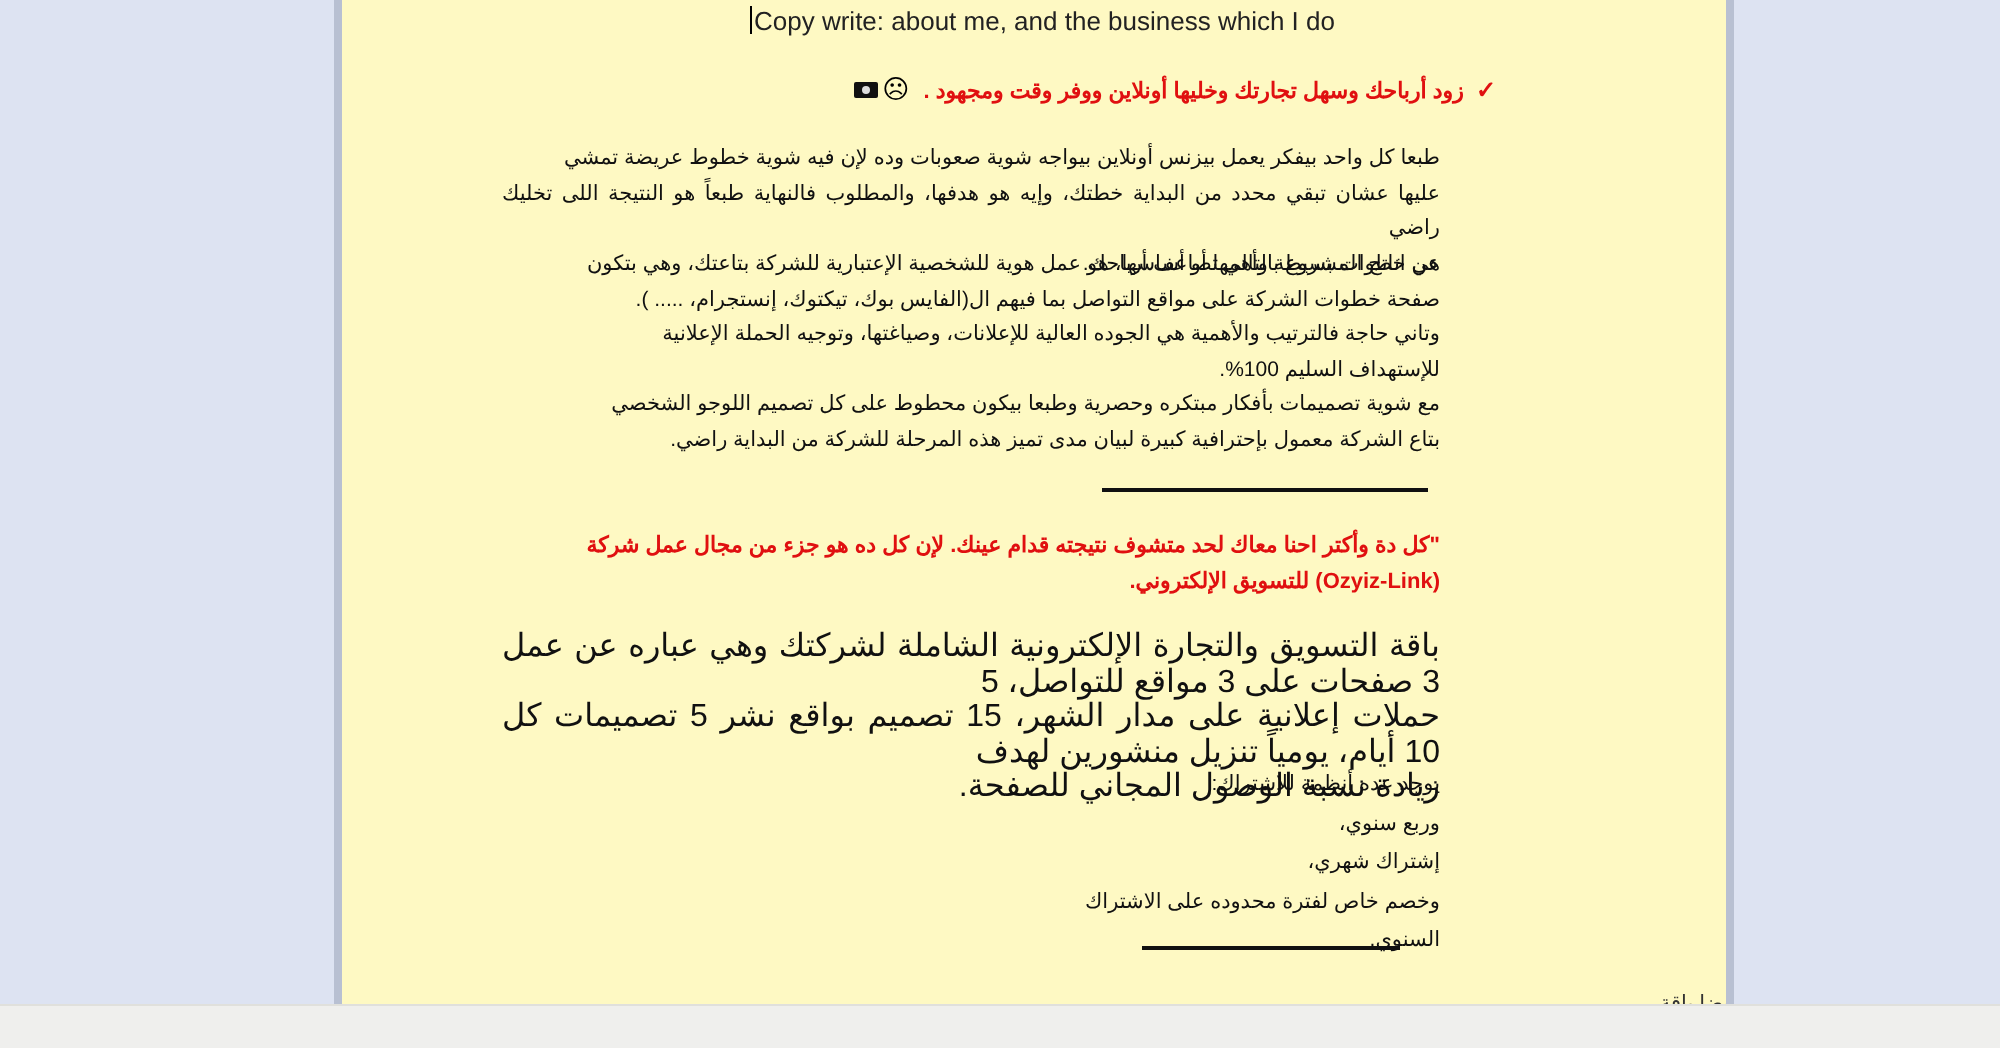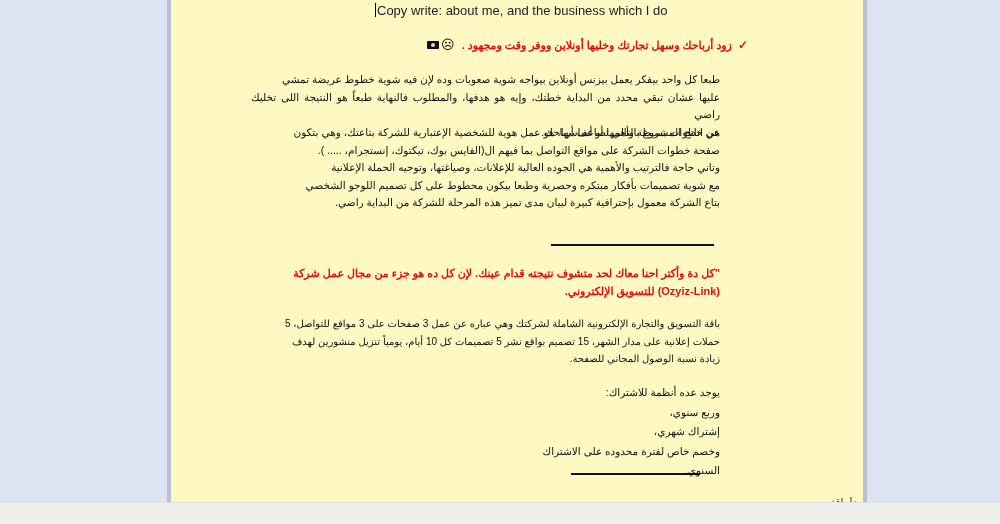--- a/index.html
+++ b/index.html
@@ -69,6 +69,7 @@
     <span style="display:block">هي خطوات بسيطة وأهمها أو أساسها، هو عمل هوية للشخصية الإعتبارية للشركة بتاعتك، وهي بتكون</span>
     <span style="display:block">صفحة خطوات الشركة على مواقع التواصل بما فيهم ال(الفايس بوك، تيكتوك، إنستجرام، ..... ).</span>
     <span style="display:block">وتاني حاجة فالترتيب والأهمية هي الجوده العالية للإعلانات، وصياغتها، وتوجيه الحملة الإعلانية</span>
+    <span style="display:block">للإستهداف السليم 100%.</span>
     <span style="display:block">مع شوية تصميمات بأفكار مبتكره وحصرية وطبعا بيكون محطوط على كل تصميم اللوجو الشخصي</span>
     <span style="display:block">بتاع الشركة معمول بإحترافية كبيرة لبيان مدى تميز هذه المرحلة للشركة من البداية راضي.</span>
   </div>

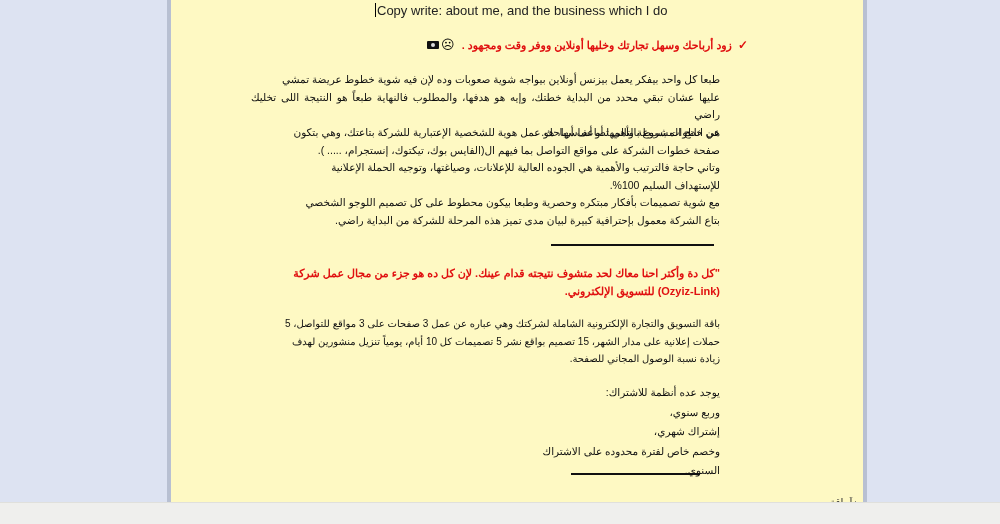--- a/index.html
+++ b/index.html
@@ -34,7 +34,7 @@
     .p2 { left:275px; top:124px; width:445px; }
     .red { color:#e01010; font-weight:bold; font-size:11px; }
     .p3 { left:251px; top:264px; width:469px; line-height:18px; }
-    .p4 { left:251px; top:315px; width:469px; line-height:17.5px; font-size:10px; }
+    .p4 { left:251px; top:315px; width:469px; line-height:17.5px; font-size:16px; }
     .p5 { left:505px; top:383px; width:215px; text-align:right; line-height:19.5px; }
 
     .sep { position:absolute; height:1.5px; background:#111; }

